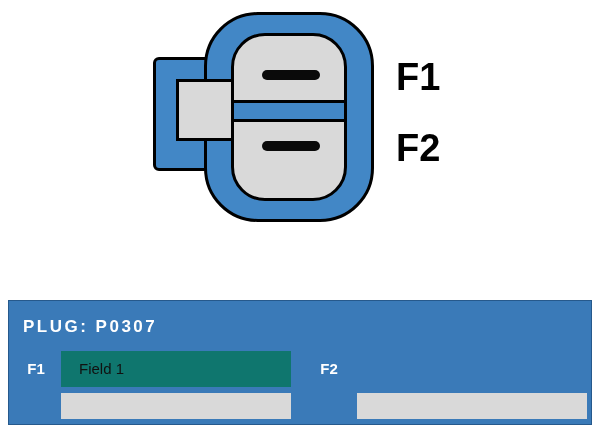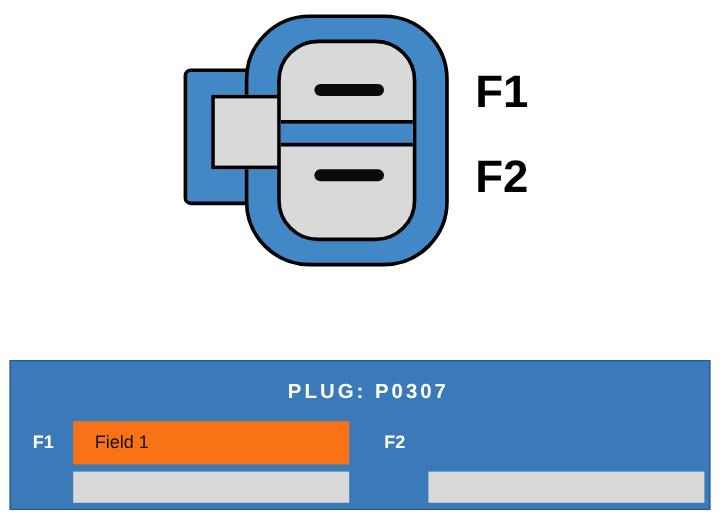--- a/index.html
+++ b/index.html
@@ -104,7 +104,6 @@
     font-size: 17px;
     letter-spacing: 2.5px;
     padding: 16px 0 14px 14px;
-    text-align: center;
   }
   .t-rows {
     padding: 0 4px 0 2px;

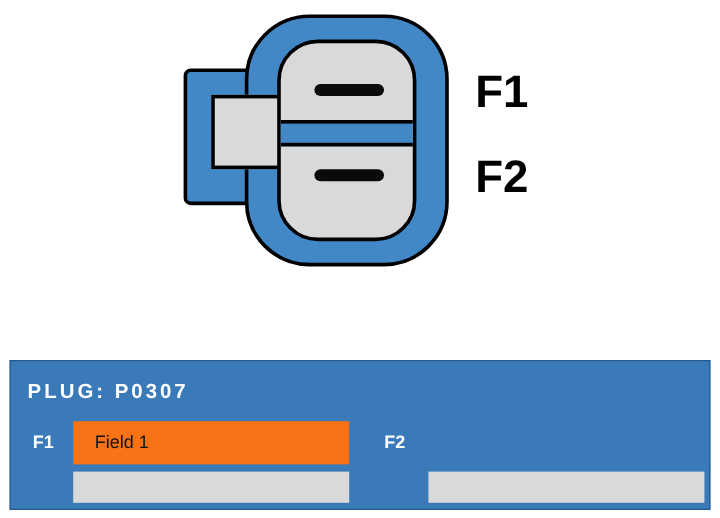--- a/index.html
+++ b/index.html
@@ -122,7 +122,7 @@
     line-height: 36px;
   }
   .field-cell {
-    background: #f97316;
+    background: #0f766e;
     color: #111;
     font-size: 15px;
     line-height: 36px;

